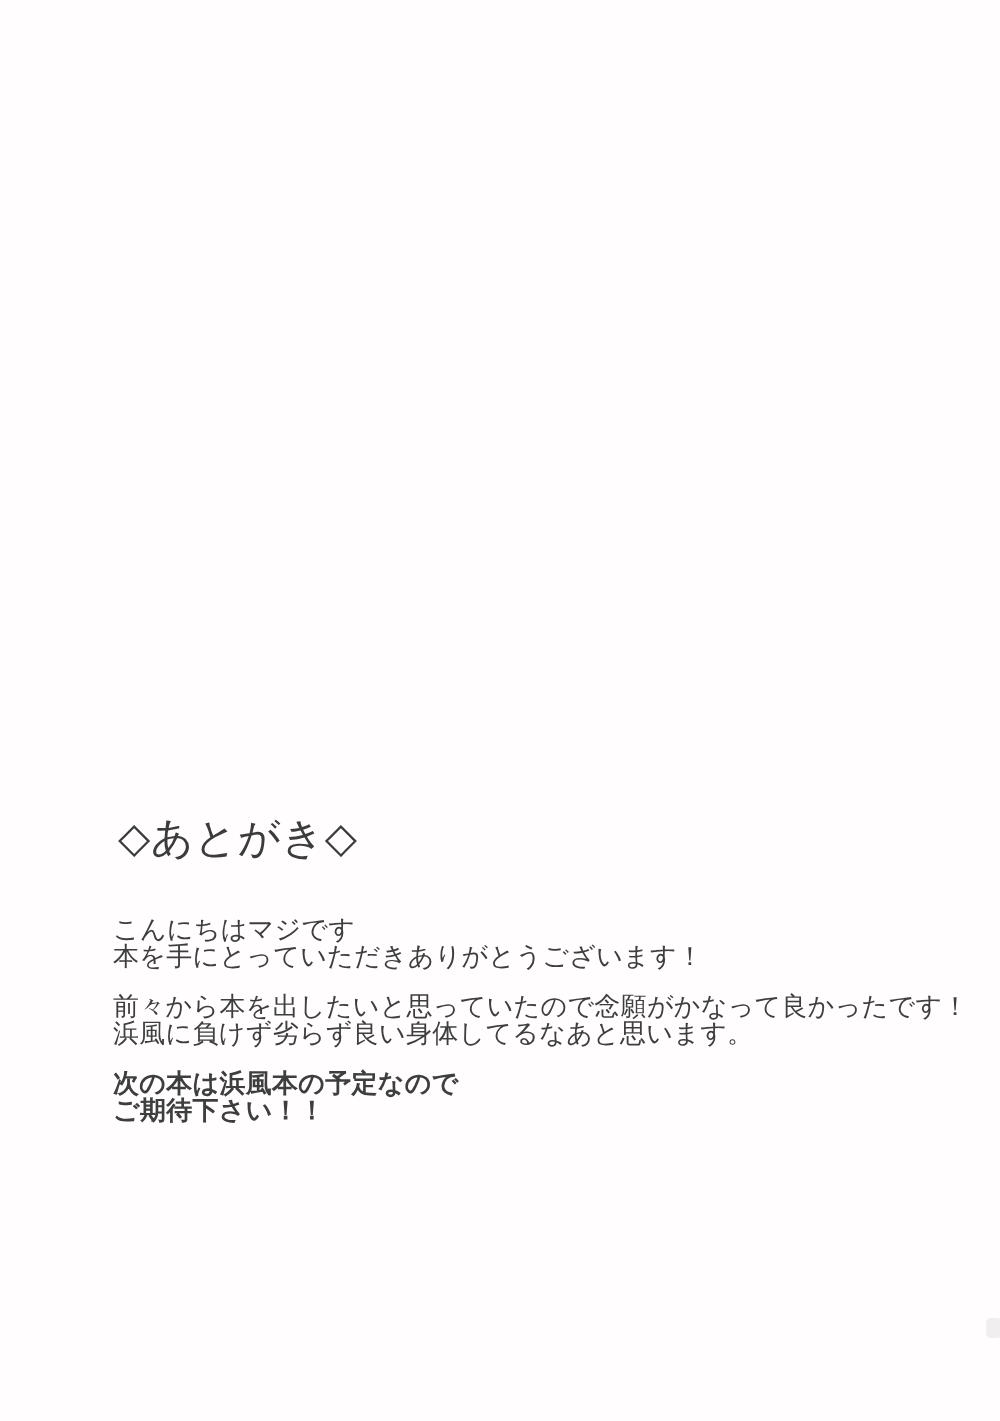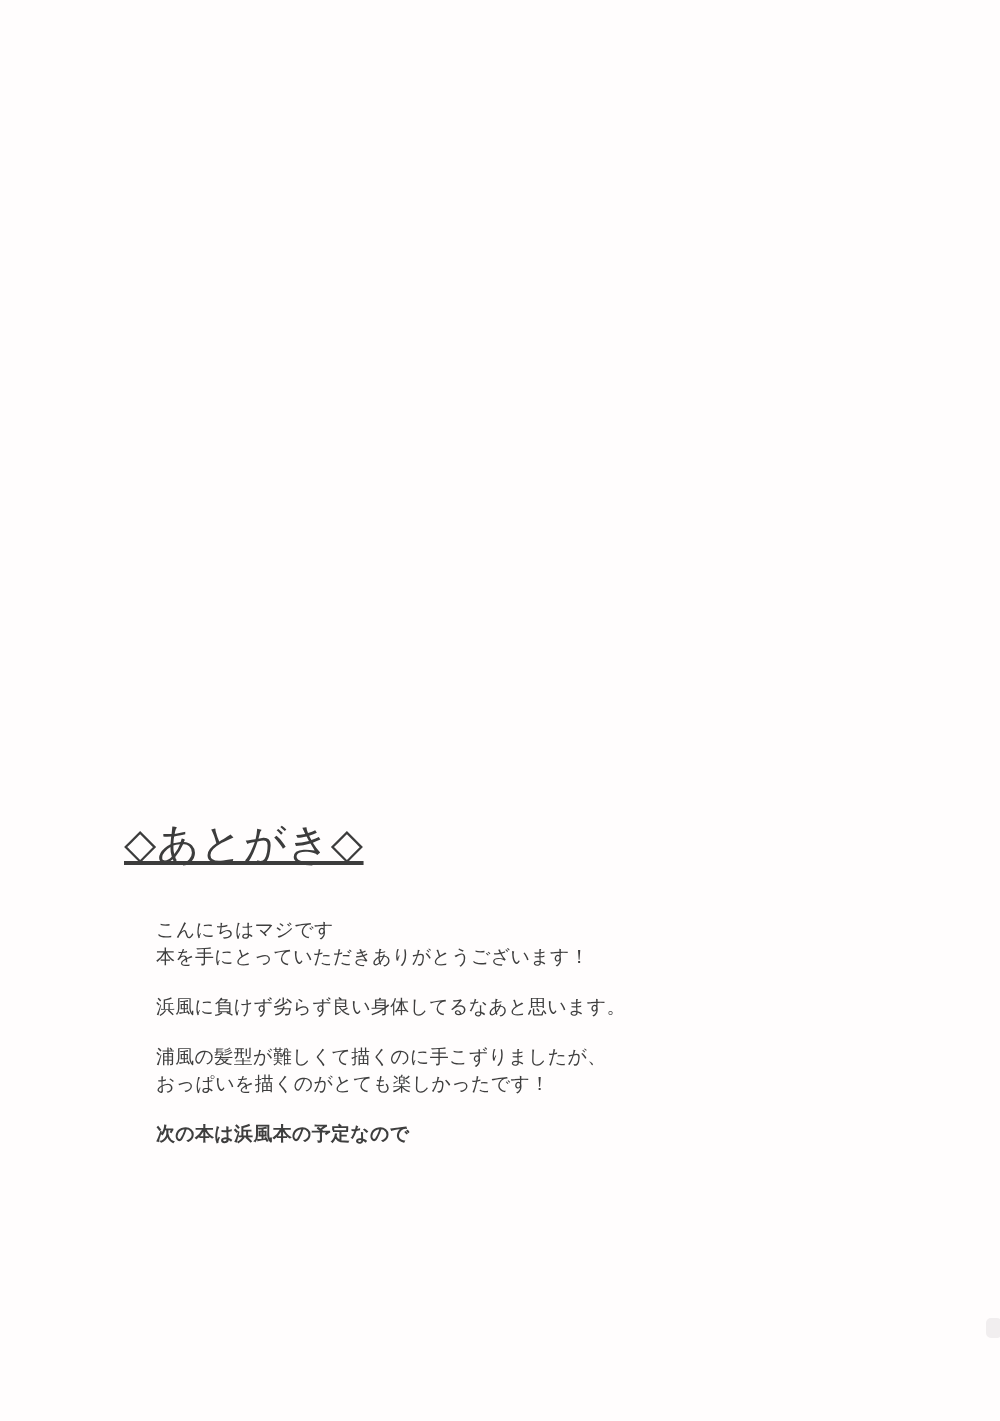--- a/index.html
+++ b/index.html
@@ -21,13 +21,12 @@
     position: absolute;
     left: 116px;
     top: 810px;
-    margin: 8px;
+    margin: 2px;
     font-size: 42px;
     font-weight: 500;
     line-height: 52px;
     letter-spacing: 0.5px;
     color: #3c3c3c;
-    text-decoration: underline;
   }
   .afterword-body {
     position: absolute;

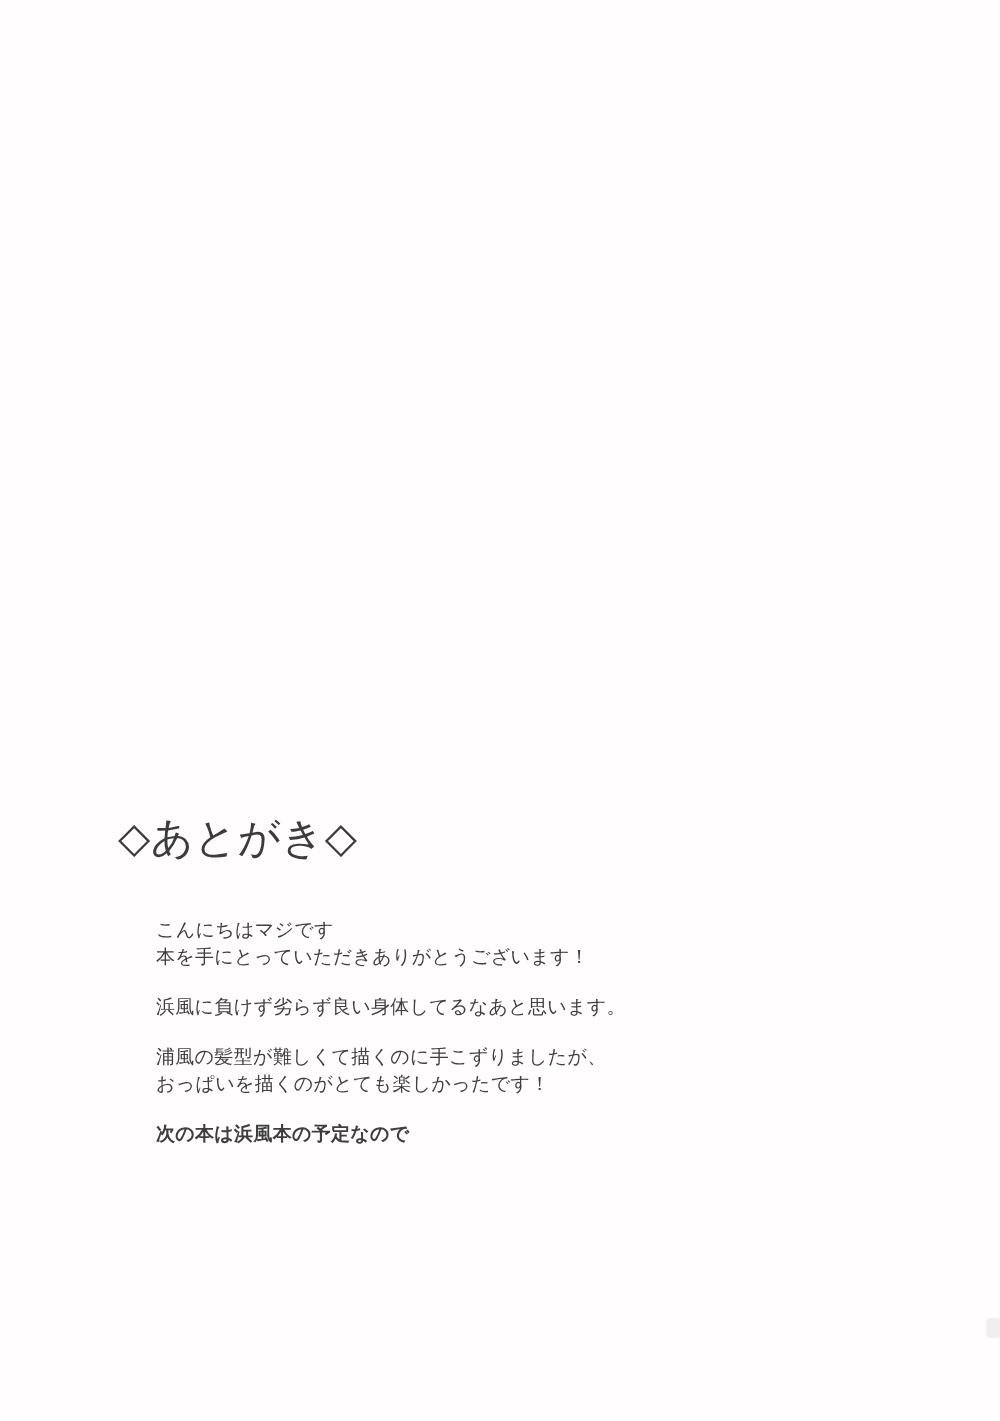--- a/index.html
+++ b/index.html
@@ -43,11 +43,10 @@
     font-weight: bold;
   }
   .line {
-    font-size: 19px;
+    font-size: 26px;
     line-height: 27px;
     letter-spacing: 0.3px;
     white-space: nowrap;
-    margin-left: 43px;
   }
   .scan-artifact {
     position: absolute;

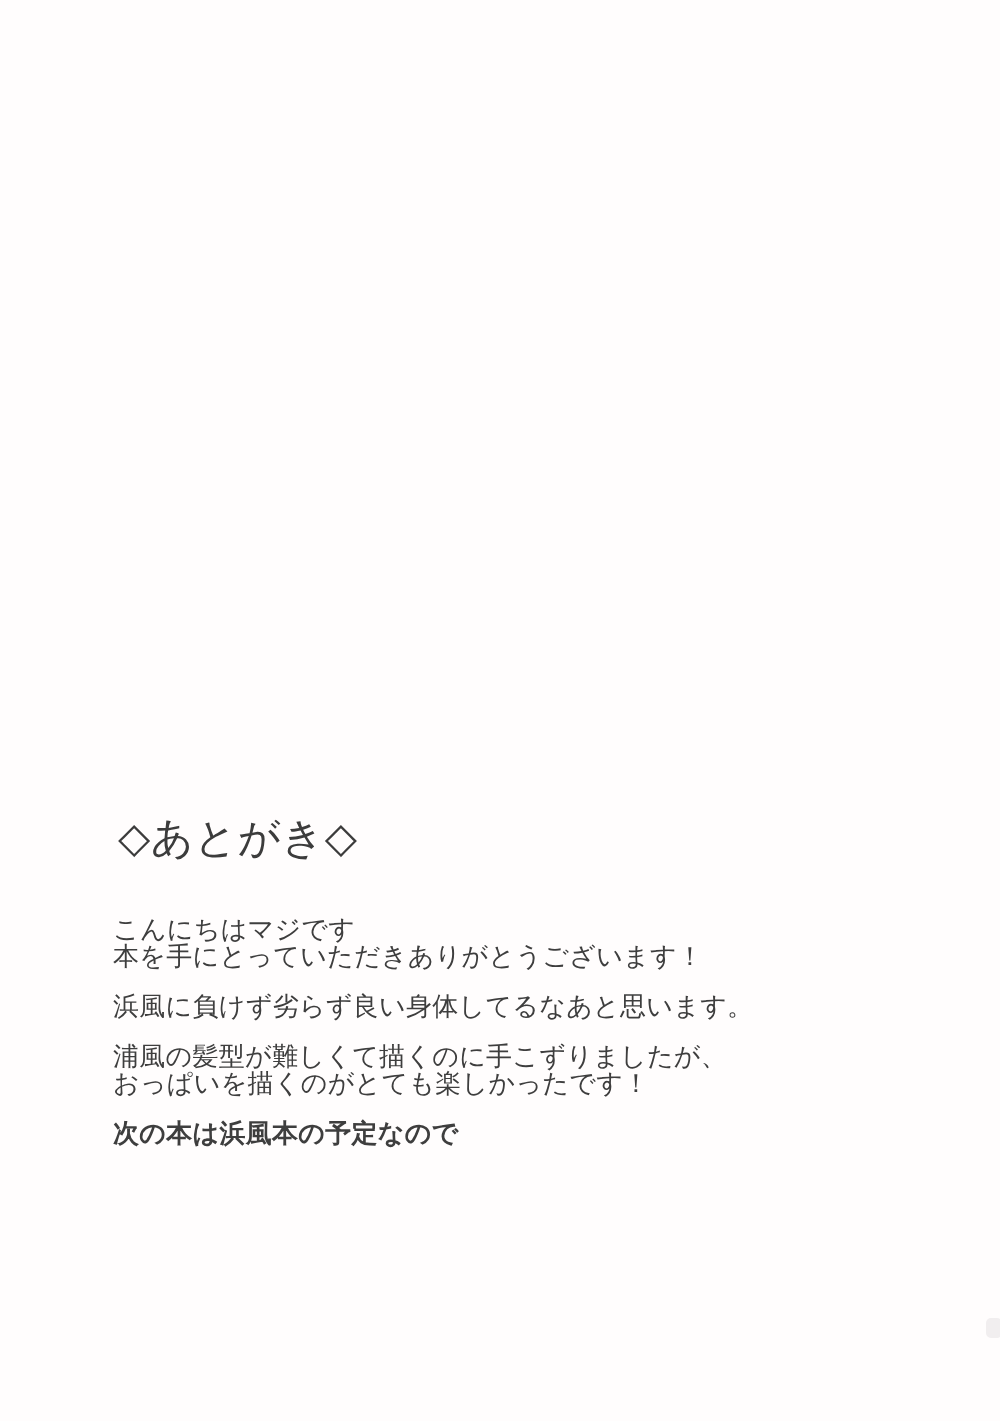--- a/index.html
+++ b/index.html
@@ -74,6 +74,7 @@
 
 
     <div class="paragraph">
+      <div class="line">前々から本を出したいと思っていたので念願がかなって良かったです！</div>
       <div class="line">浜風に負けず劣らず良い身体してるなあと思います。</div>
     </div>
 

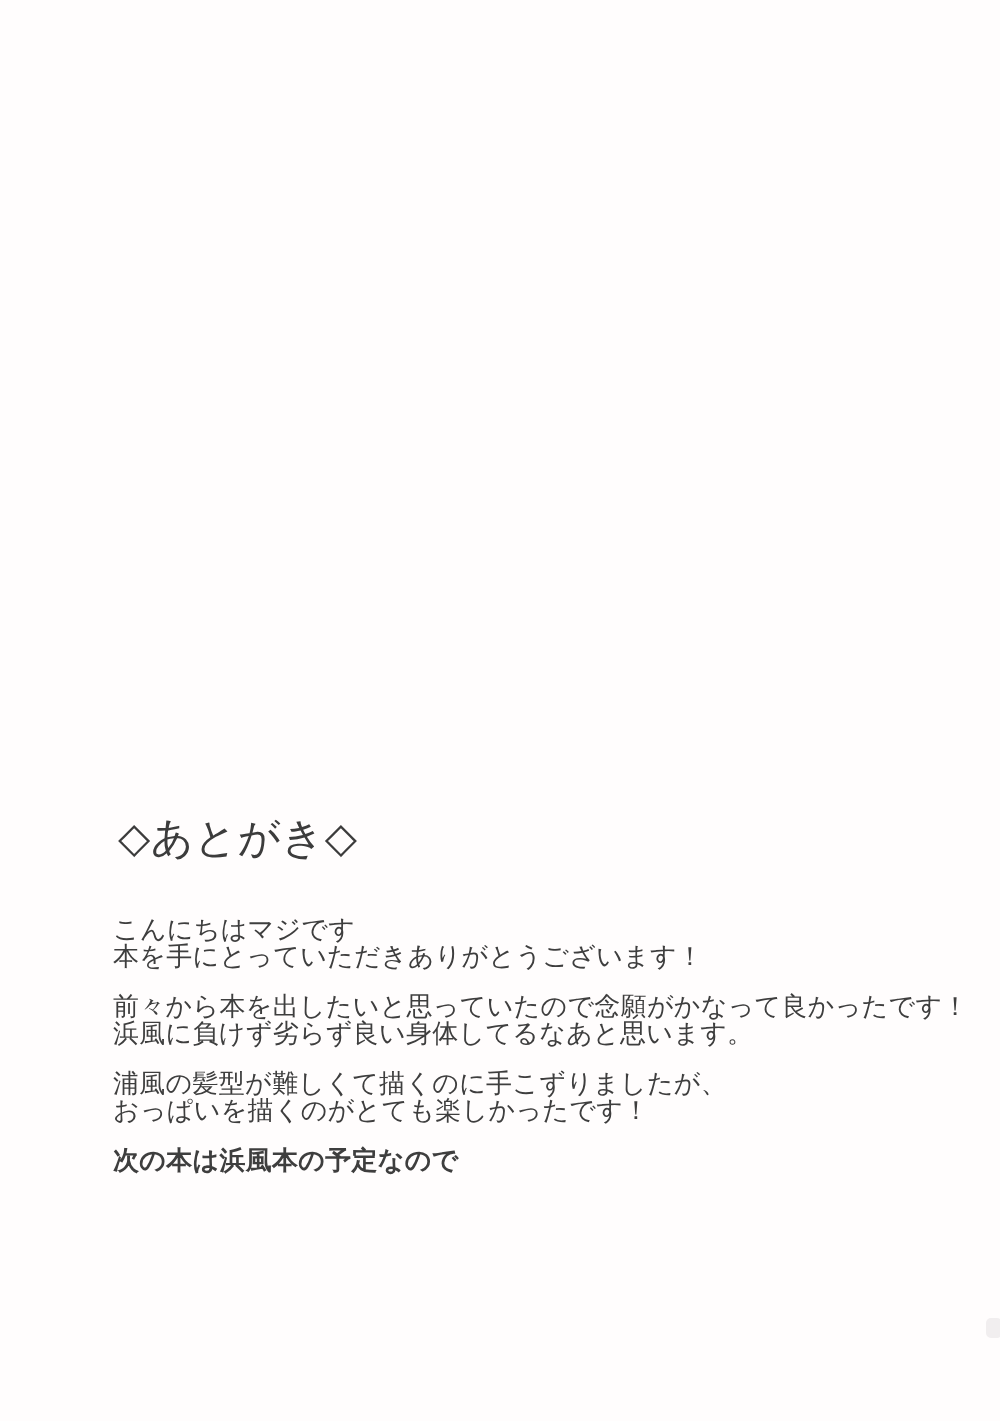--- a/index.html
+++ b/index.html
@@ -78,10 +78,6 @@
       <div class="line">浜風に負けず劣らず良い身体してるなあと思います。</div>
     </div>
 
-    <div class="paragraph">
-      <div class="line">浦風の髪型が難しくて描くのに手こずりましたが、</div>
-      <div class="line">おっぱいを描くのがとても楽しかったです！</div>
-    </div>
 
     <div class="paragraph">
       <div class="line">次の本は浜風本の予定なので</div>

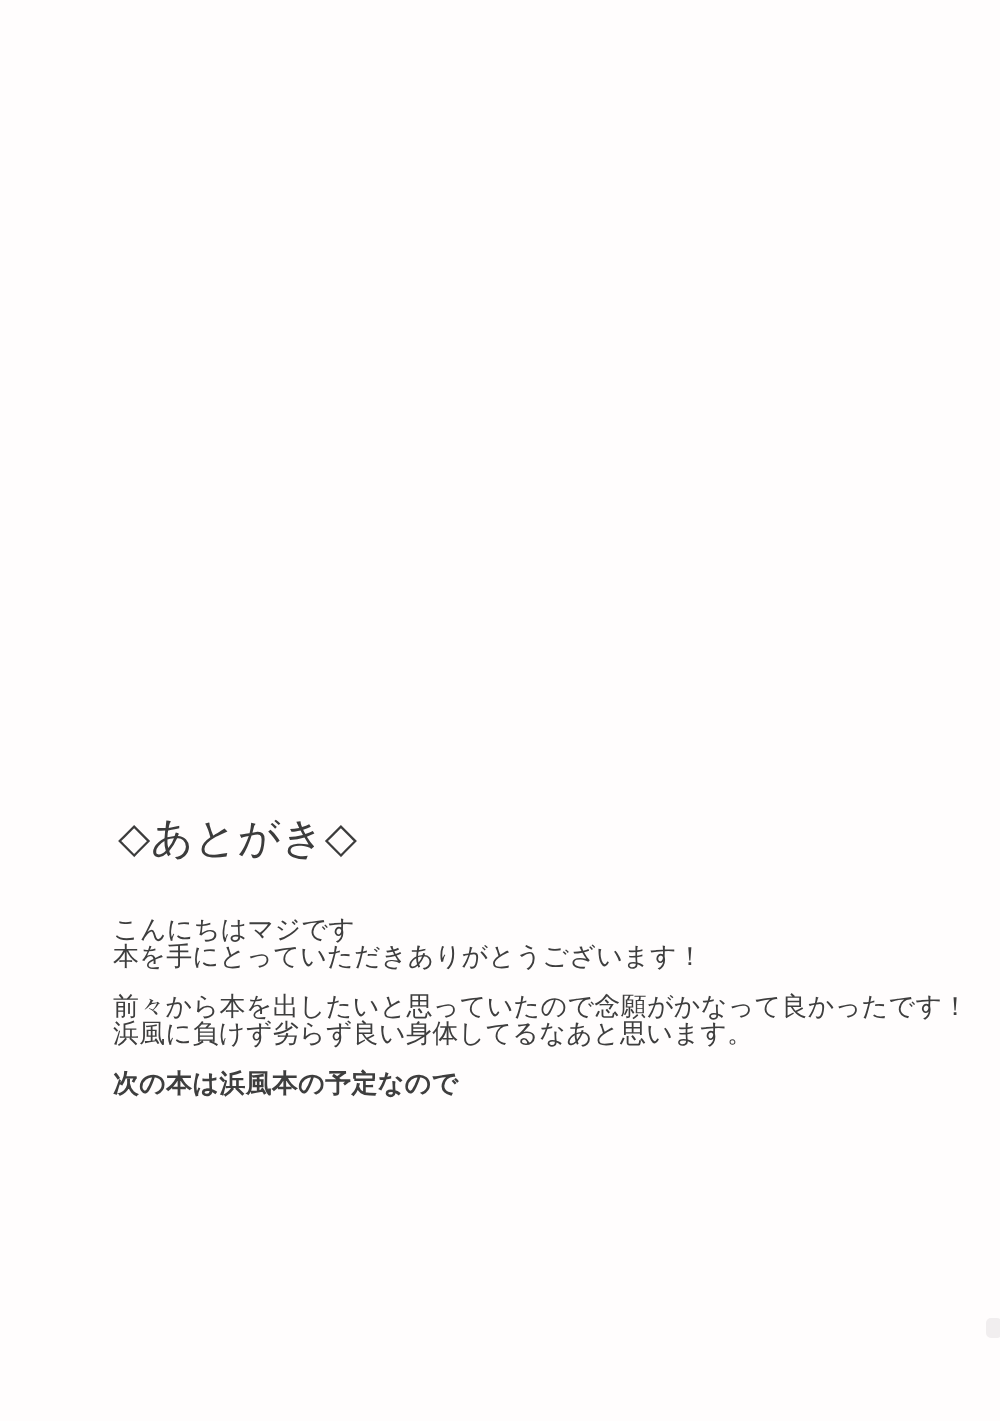--- a/index.html
+++ b/index.html
@@ -81,6 +81,7 @@
 
     <div class="paragraph">
       <div class="line">次の本は浜風本の予定なので</div>
+      <div class="line">ご期待下さい！！</div>
     </div>
 
   </div>

